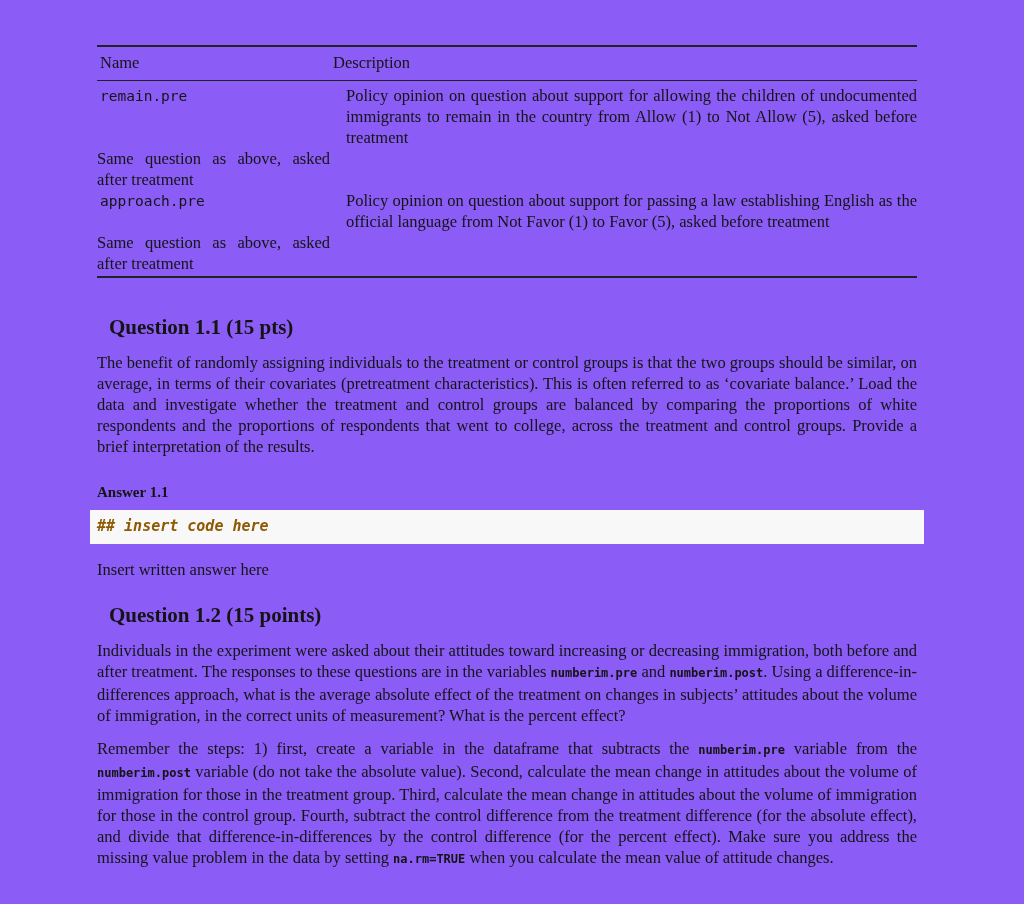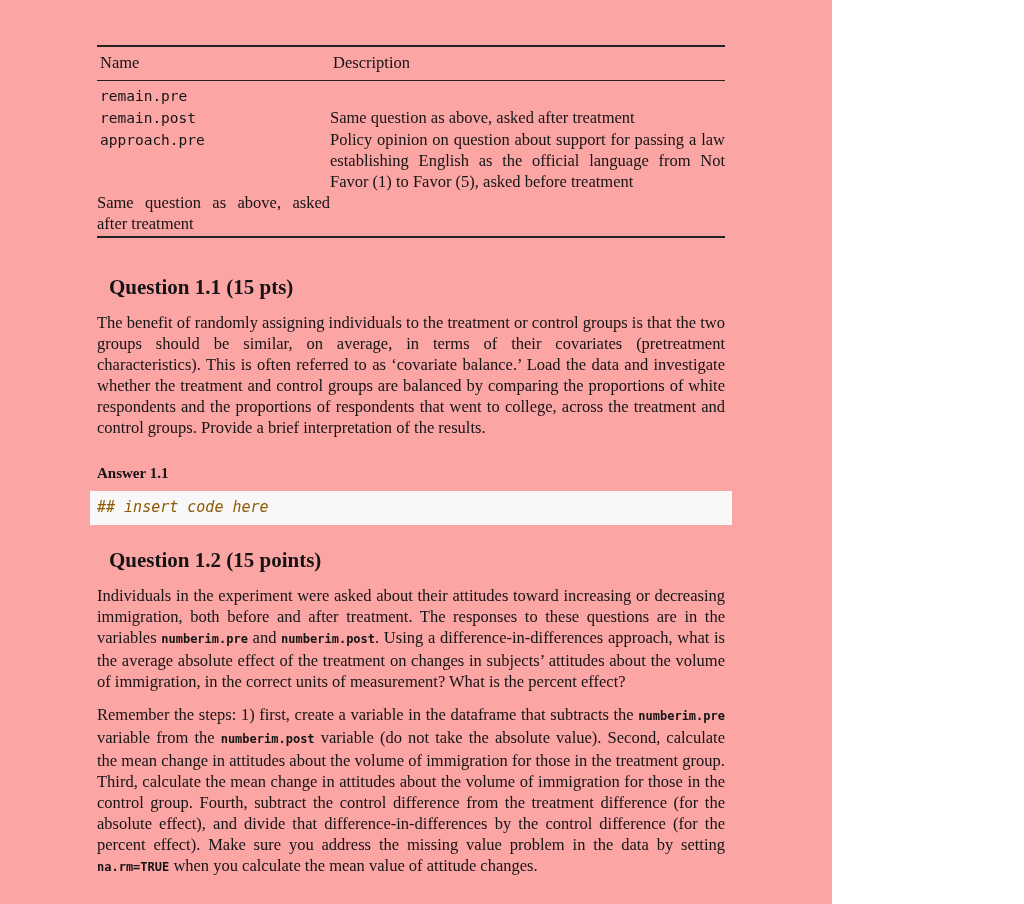--- a/index.html
+++ b/index.html
@@ -6,9 +6,9 @@
   html, body { background: #ffffff; }
   .page {
     position: relative;
-    width: 832px;
+    width: 1024px;
     height: 904px;
-    background: #fca5a5;
+    background: #8b5cf6;
     color: #141414;
     font-family: "Liberation Serif", serif;
     overflow: hidden;

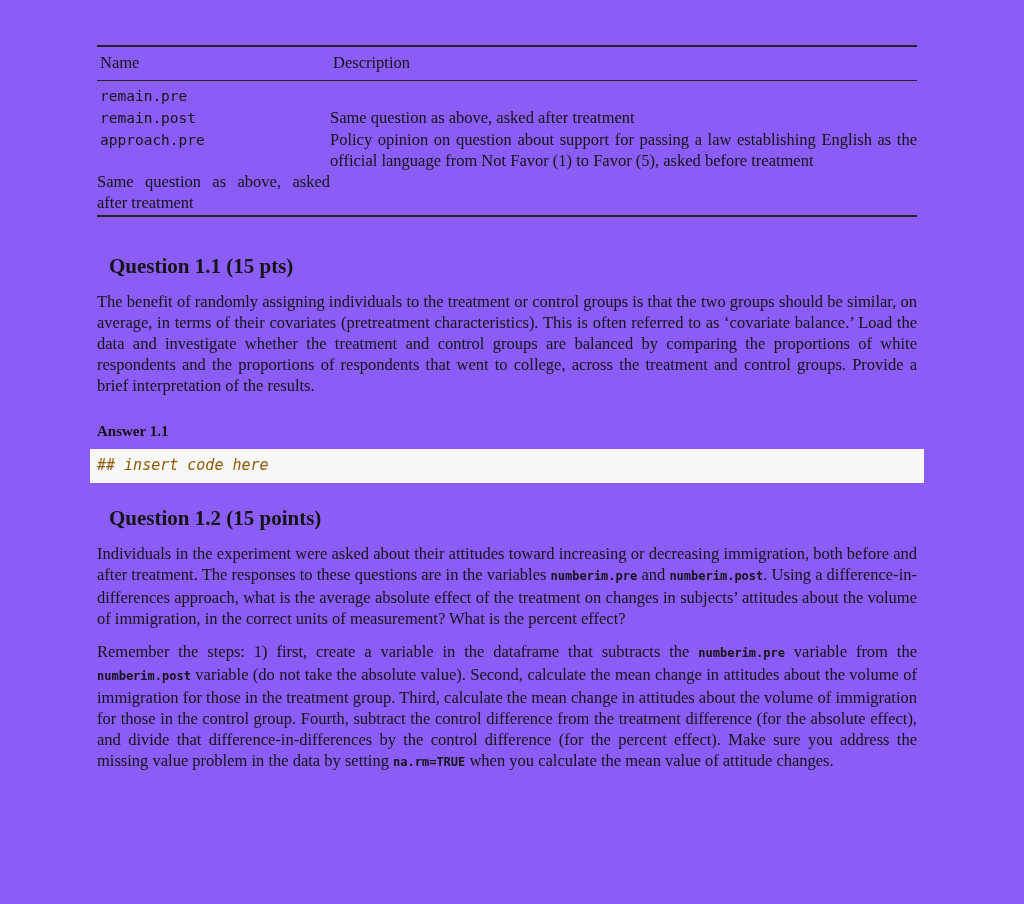--- a/index.html
+++ b/index.html
@@ -32,6 +32,7 @@
   .t-row {
     display: grid;
     grid-template-columns: 233px 1fr;
+    gap: 16px;
   }
   .t-name {
     font-family: "DejaVu Sans Mono", monospace;

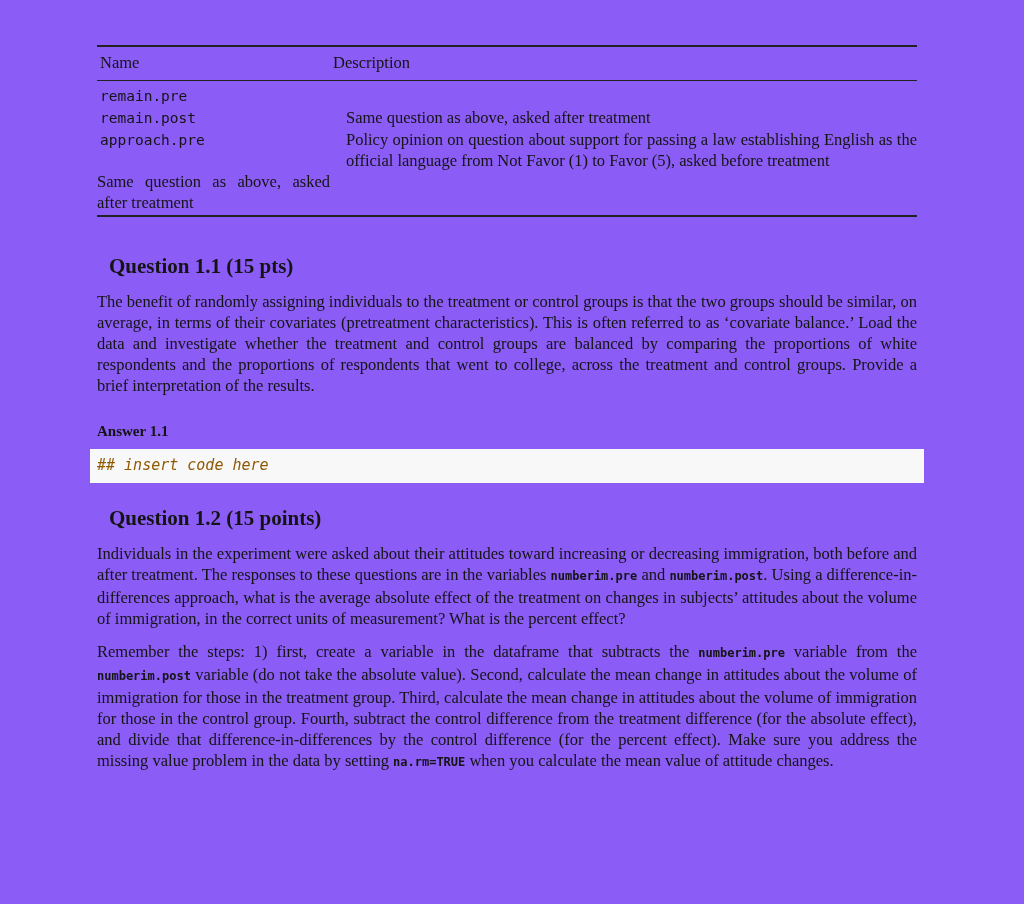--- a/index.html
+++ b/index.html
@@ -109,6 +109,7 @@
       <div class="t-body">
         <div class="t-row">
           <div class="t-name">remain.pre</div>
+          <div class="t-desc">Policy opinion on question about support for allowing the children of undocumented immigrants to remain in the country from Allow (1) to Not Allow (5), asked before treatment</div>
         </div>
         <div class="t-row">
           <div class="t-name">remain.post</div>

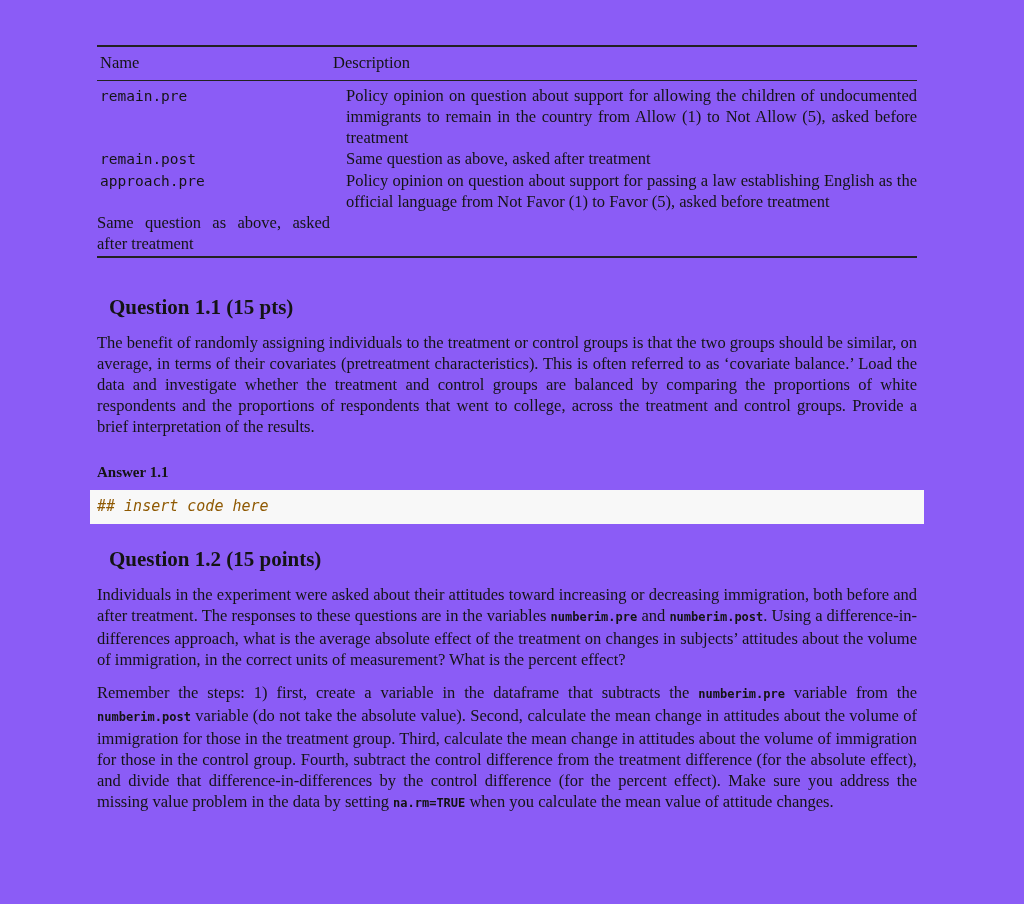--- a/index.html
+++ b/index.html
@@ -112,7 +112,6 @@
           <div class="t-desc">Policy opinion on question about support for allowing the children of undocumented immigrants to remain in the country from Allow (1) to Not Allow (5), asked before treatment</div>
         </div>
         <div class="t-row">
-          <div class="t-name">remain.post</div>
           <div class="t-desc">Same question as above, asked after treatment</div>
         </div>
         <div class="t-row">

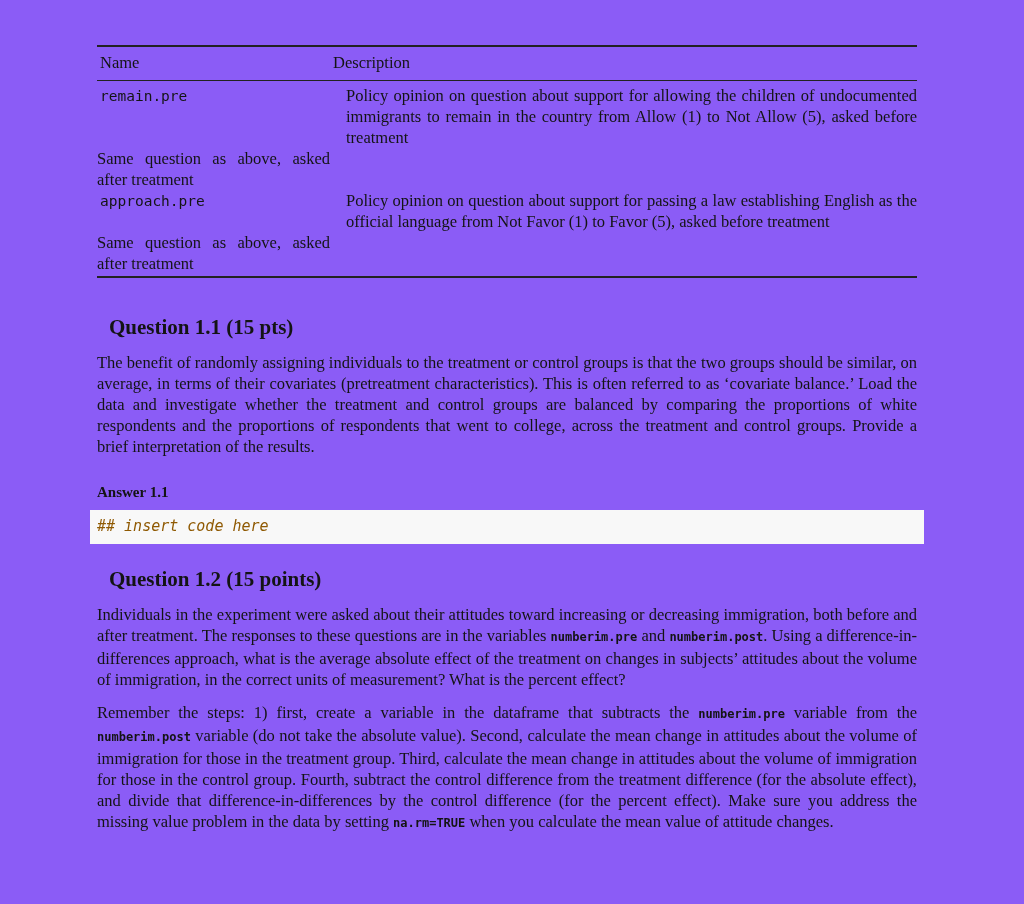--- a/index.html
+++ b/index.html
@@ -88,7 +88,7 @@
     font-size: 15px;
     line-height: 17px;
     font-style: italic;
-    font-weight: normal;
+    font-weight: bold;
     color: #8f5902;
     white-space: pre;
   }

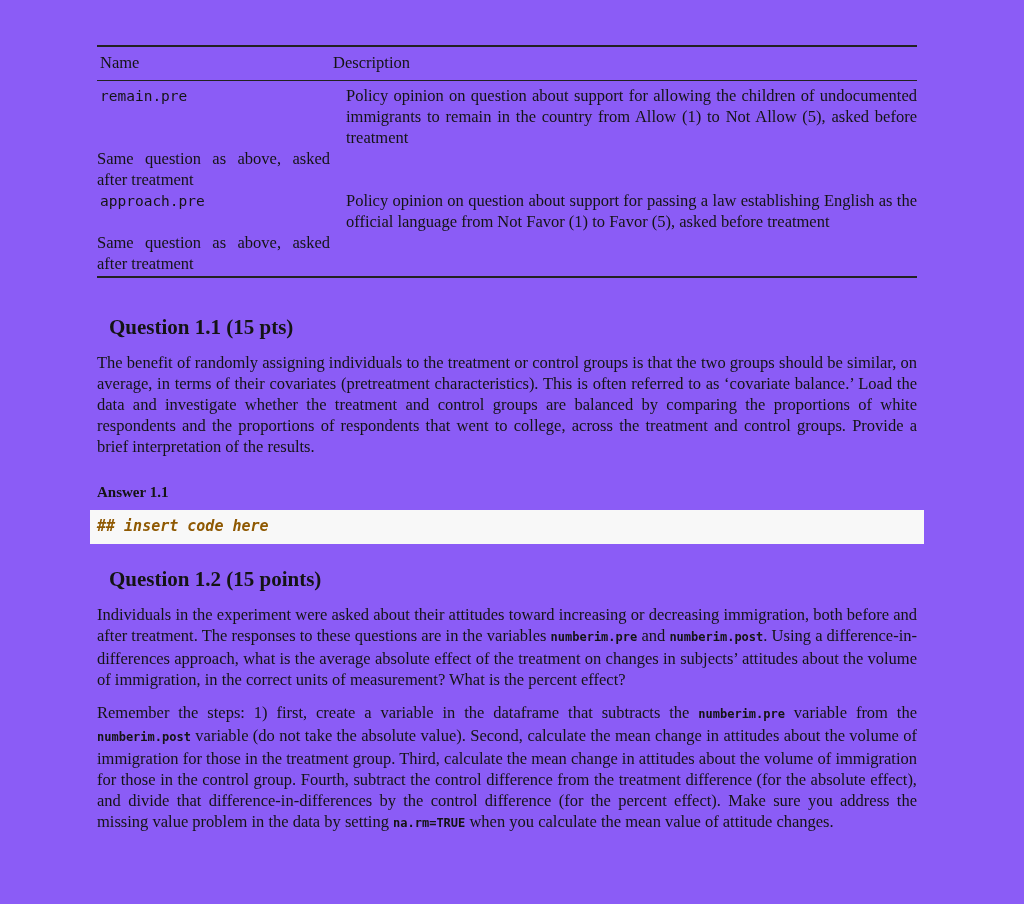--- a/index.html
+++ b/index.html
@@ -132,6 +132,7 @@
     <div class="code-block">
       <div class="code-comment">## insert code here</div>
     </div>
+    <p class="body-text note">Insert written answer here</p>
 
     <h2 class="question q12">Question 1.2 (15 points)</h2>
     <p class="body-text"><span>Individuals in the experiment were asked about their attitudes toward increasing or decreasing immigration, both before and after treatment.  The responses to these questions are in the variables </span><span class="inline-code">numberim.pre</span><span> and </span><span class="inline-code">numberim.post</span><span>.  Using a difference-in-differences approach, what is the average absolute effect of the treatment on changes in subjects’ attitudes about the volume of immigration, in the correct units of measurement? What is the percent effect?</span></p>

